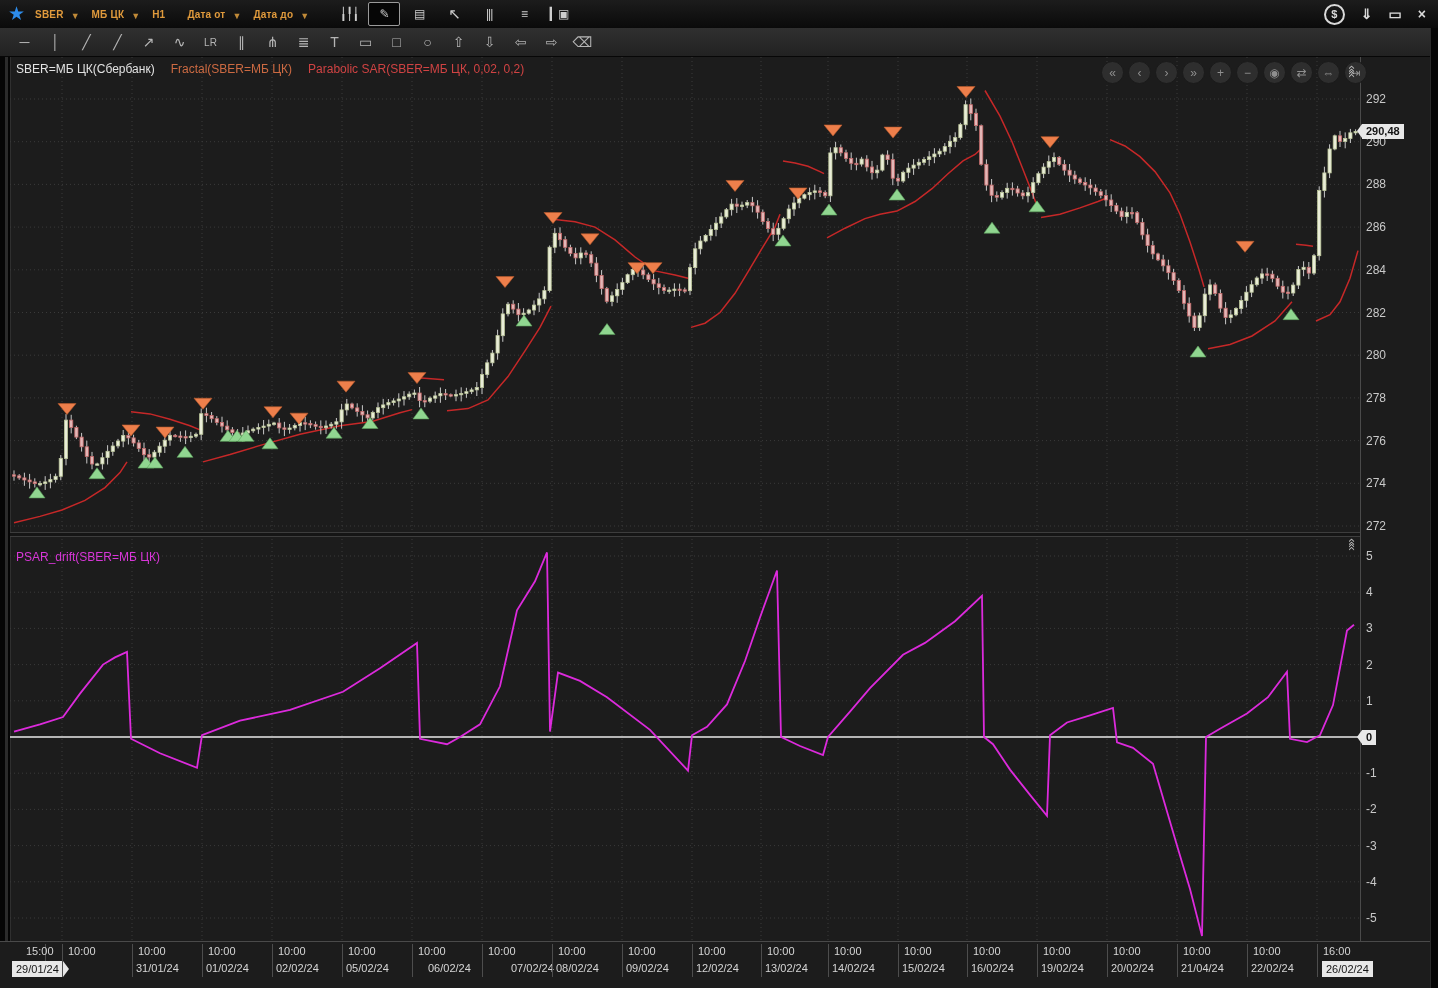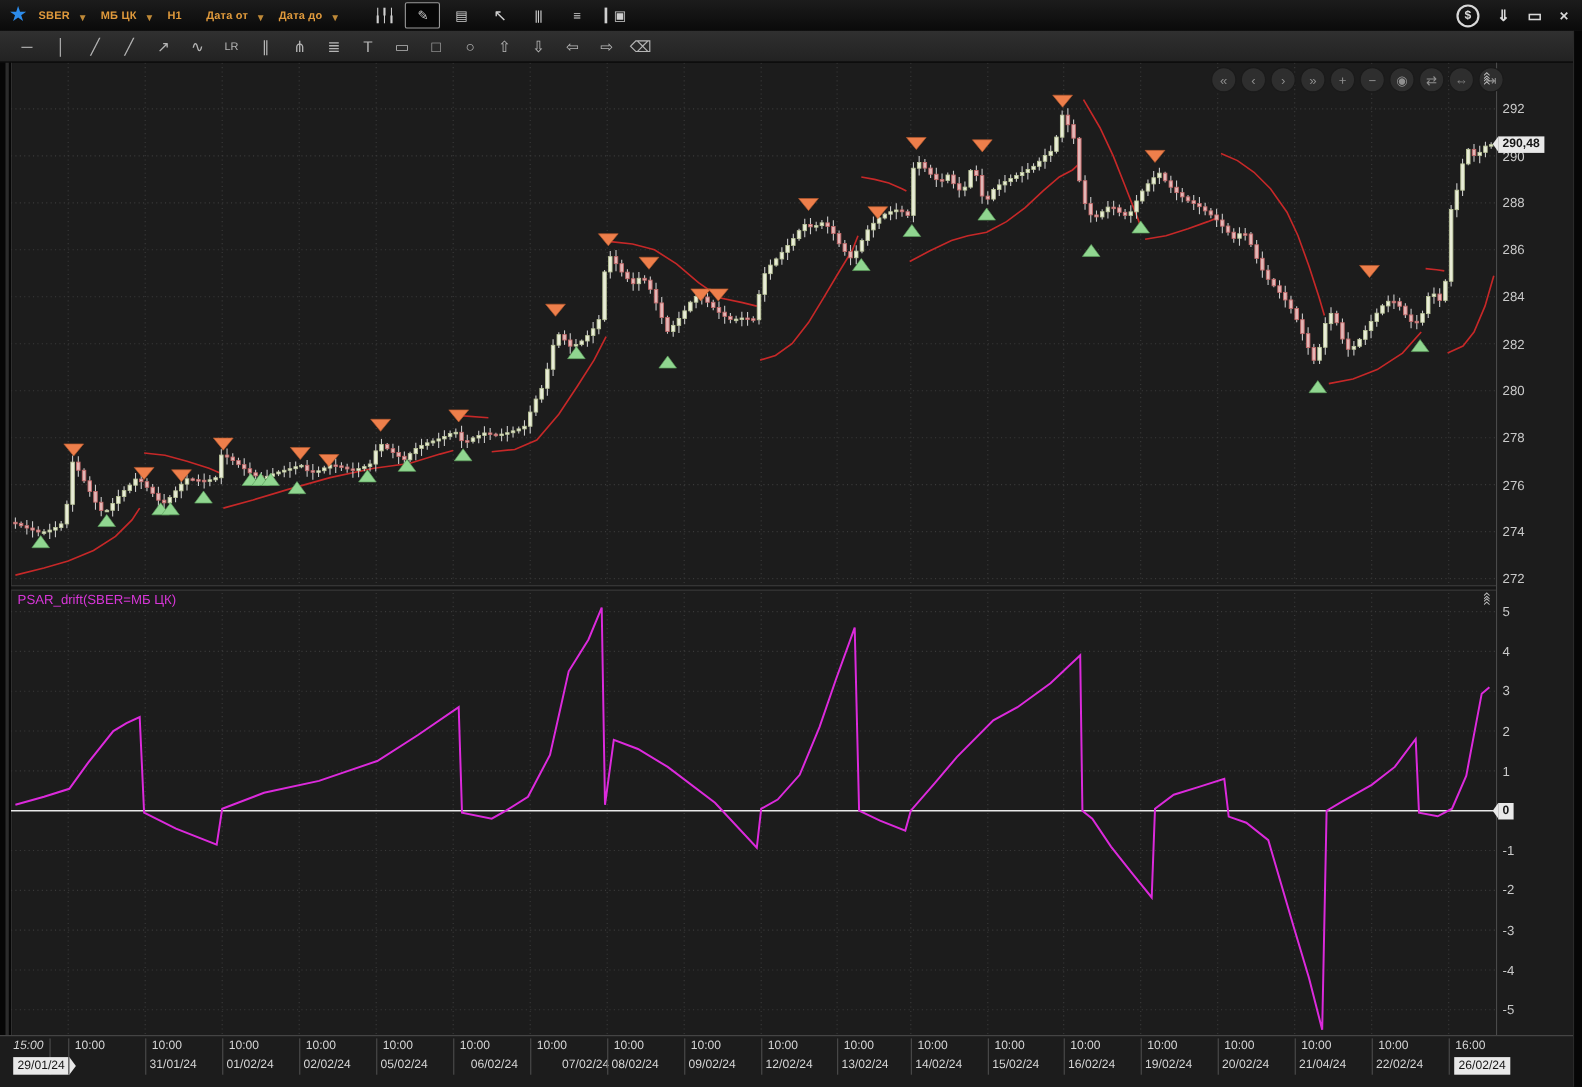--- a/index.html
+++ b/index.html
@@ -764,6 +764,11 @@
   <div class="splitter"></div>
   <div class="axis-border"></div>
 
+  <div class="legend-row" style="top:62px;">
+    <span class="lg-main">SBER=МБ ЦК(Сбербанк)</span>
+    <span class="lg-fractal">Fractal(SBER=МБ ЦК)</span>
+    <span class="lg-sar">Parabolic SAR(SBER=МБ ЦК, 0,02, 0,2)</span>
+  </div>
   <div class="legend-row" style="top:538px;align-items:center;">
     <span class="lg-drift">PSAR_drift(SBER=МБ ЦК)</span>
   </div>

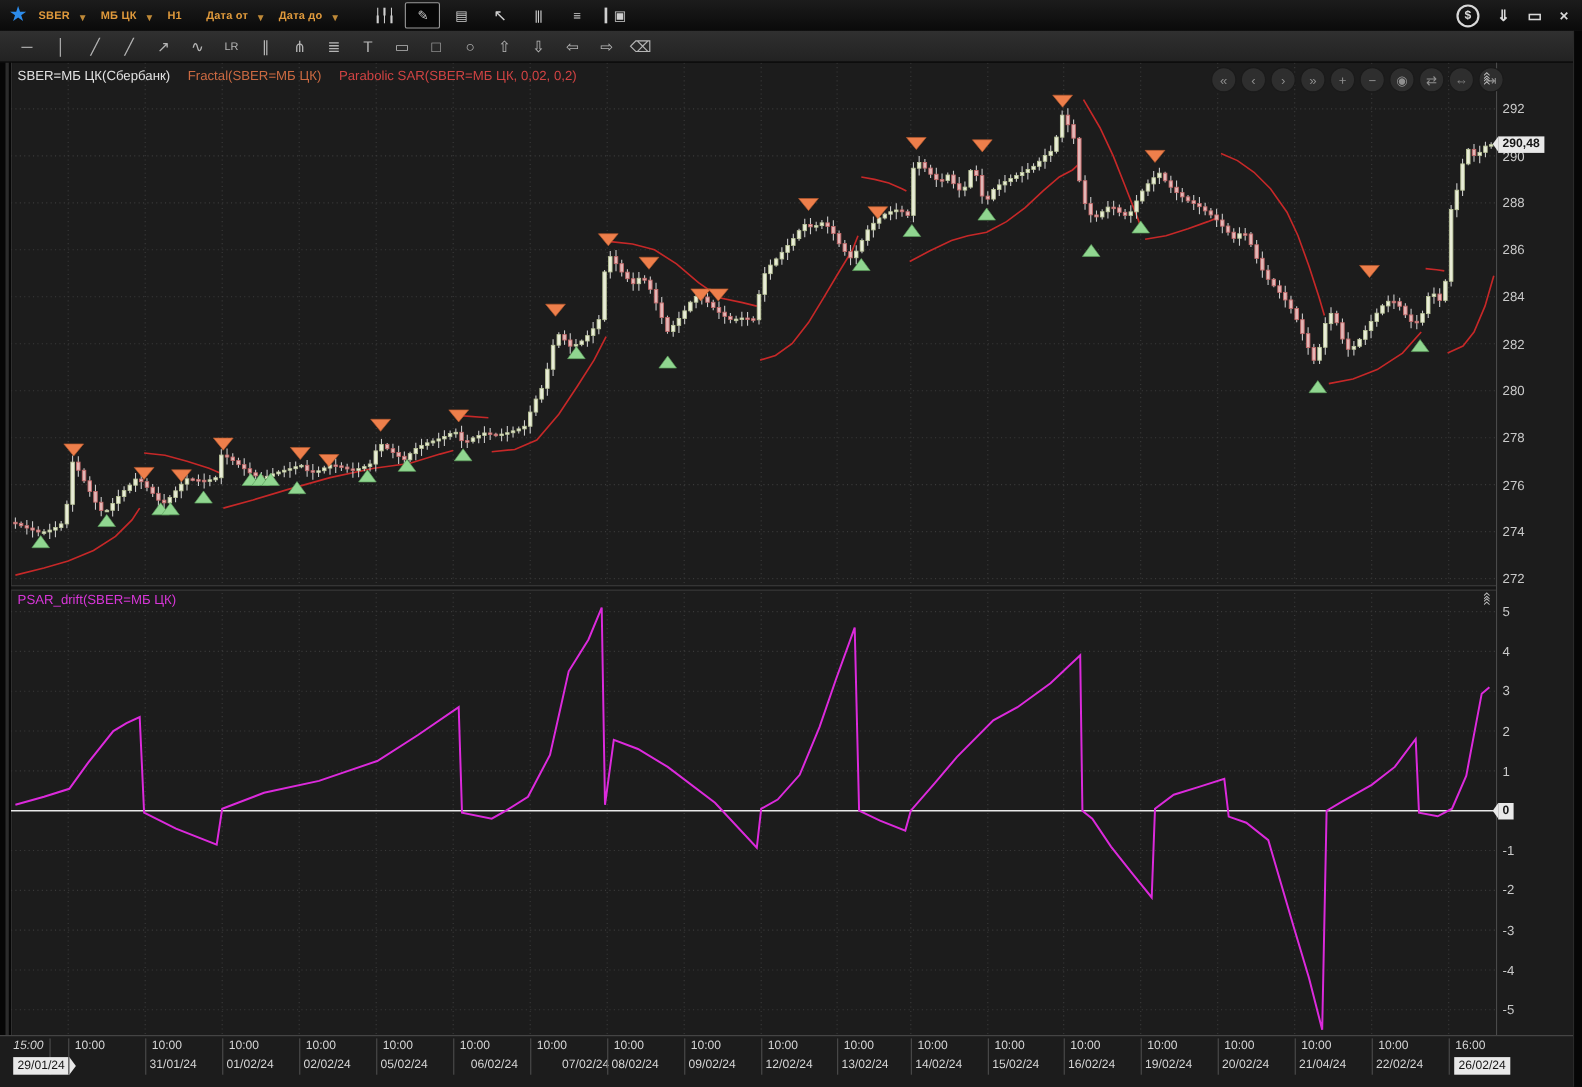--- a/index.html
+++ b/index.html
@@ -769,7 +769,7 @@
     <span class="lg-fractal">Fractal(SBER=МБ ЦК)</span>
     <span class="lg-sar">Parabolic SAR(SBER=МБ ЦК, 0,02, 0,2)</span>
   </div>
-  <div class="legend-row" style="top:538px;align-items:center;">
+  <div class="legend-row" style="top:550px;align-items:center;">
     <span class="lg-drift">PSAR_drift(SBER=МБ ЦК)</span>
   </div>
 

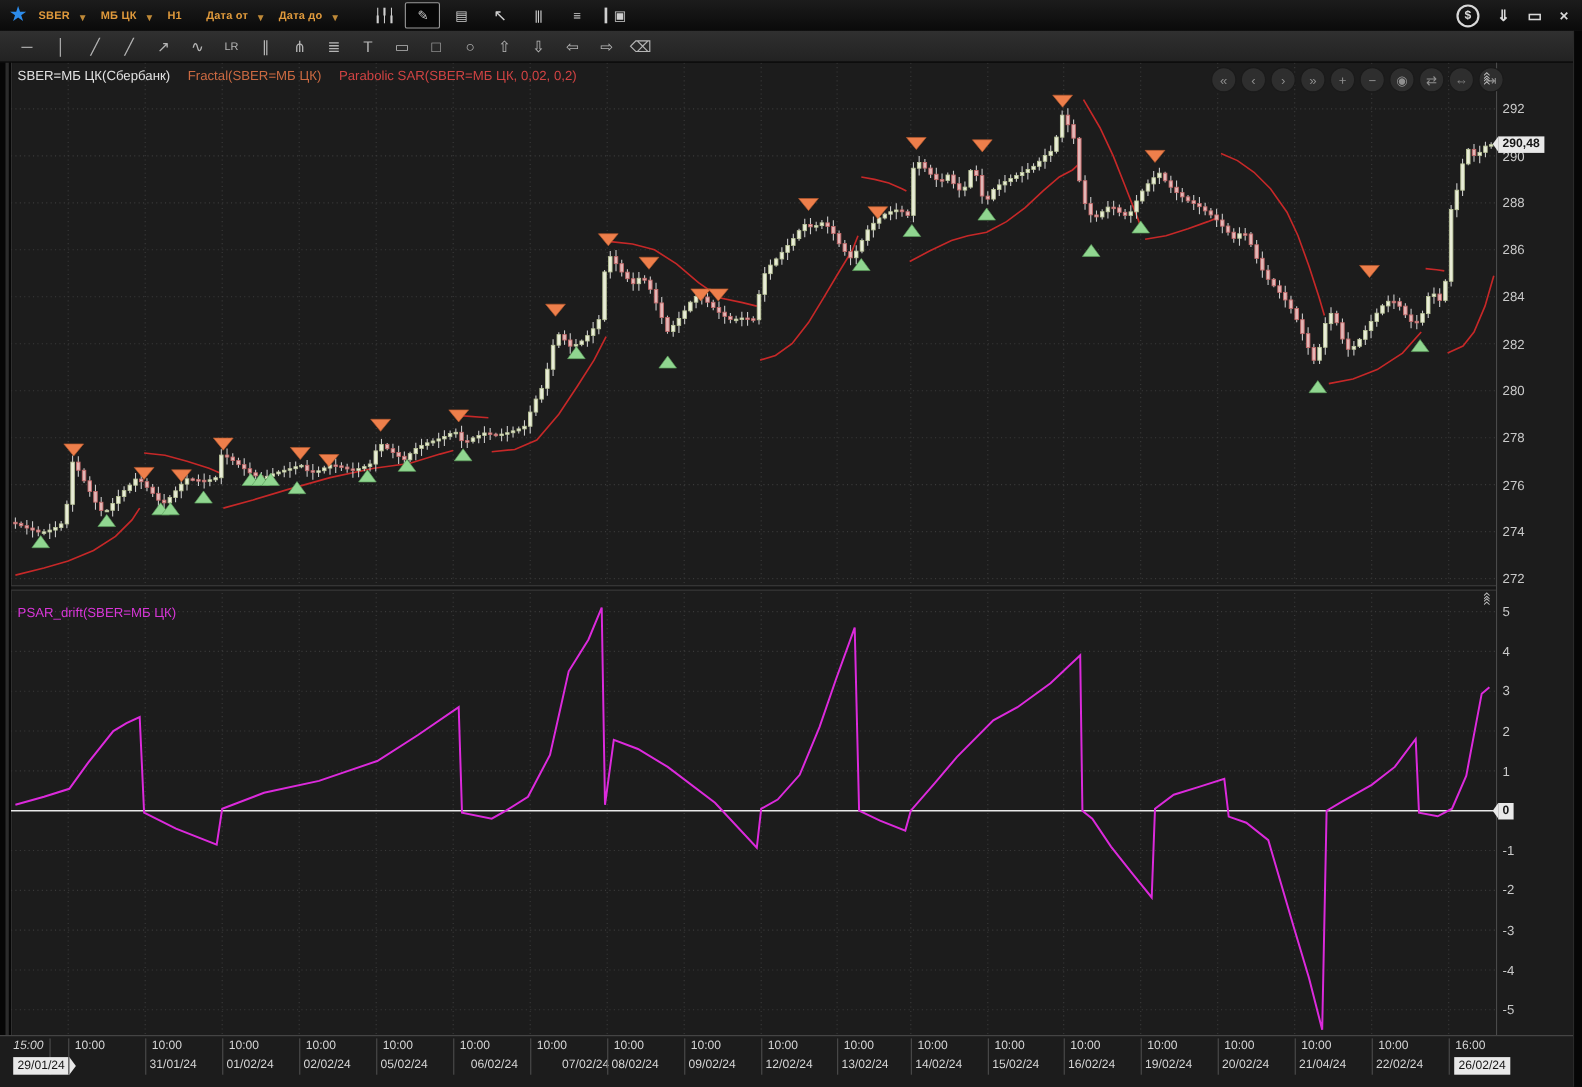--- a/index.html
+++ b/index.html
@@ -813,7 +813,7 @@
     </div>
   <div class="time-axis" id="time-axis">
       <div class="t-sep" style="left: 45px;"></div>
-      <div class="t-time" style="left: 12px; font-style: italic;">15:00</div>
+      <div class="t-time" style="left: 26px;">15:00</div>
       <div class="tag date-tag notch-right" style="left: 12px; top: 19px;">29/01/24</div>
       <div class="t-sep" style="left: 62px;"></div>
       <div class="t-time" style="left: 68px;">10:00</div>

